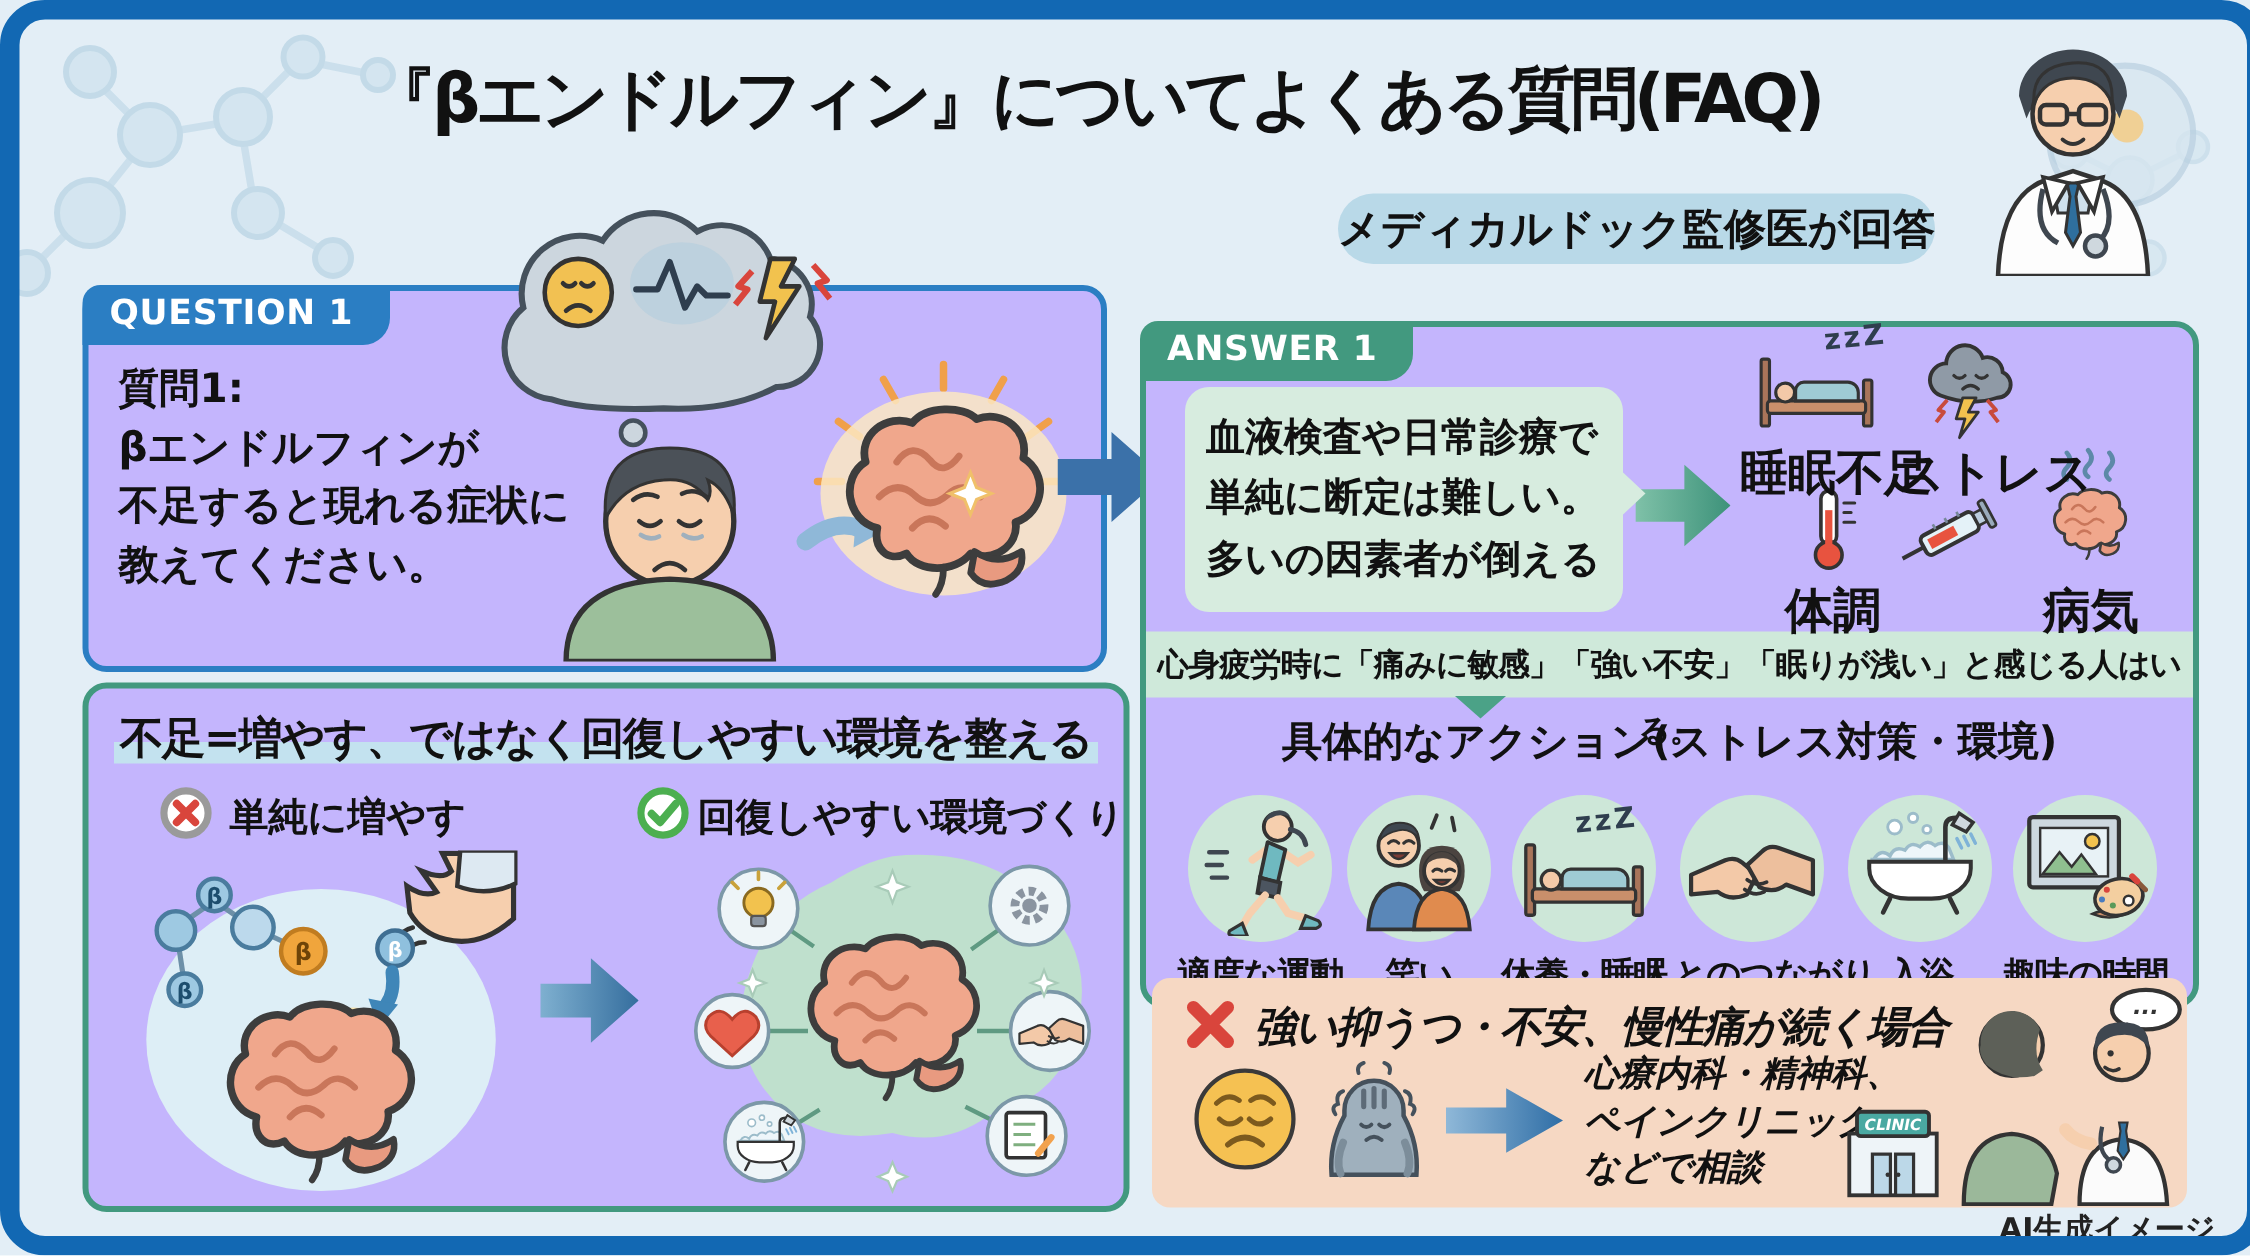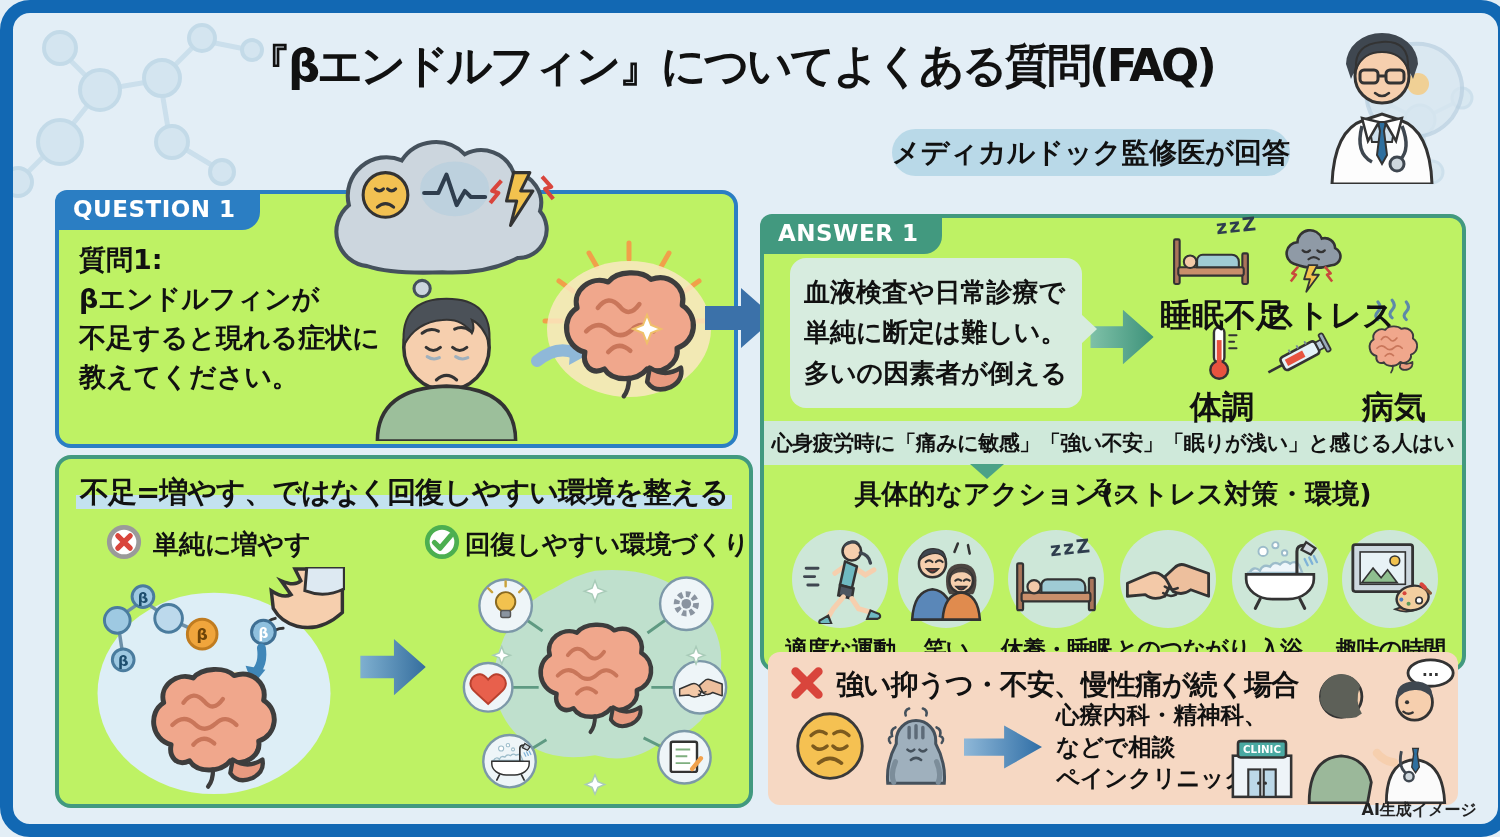--- a/index.html
+++ b/index.html
@@ -8,7 +8,7 @@
   #frame-border{position:absolute;inset:0;border:13px solid #1268b3;border-radius:30px;
                 pointer-events:none;z-index:40;}
   .abs{position:absolute;}
-  .box{position:absolute;background:#bef264;border-radius:16px;z-index:10;}
+  .box{position:absolute;background:#c4b5fd;border-radius:16px;z-index:10;}
   .q-border{border:4px solid #2b7ec3;}
   .a-border{border:4px solid #42997f;}
   .corner-badge{position:absolute;top:-4px;left:-4px;color:#fff;font-weight:800;font-size:23px;

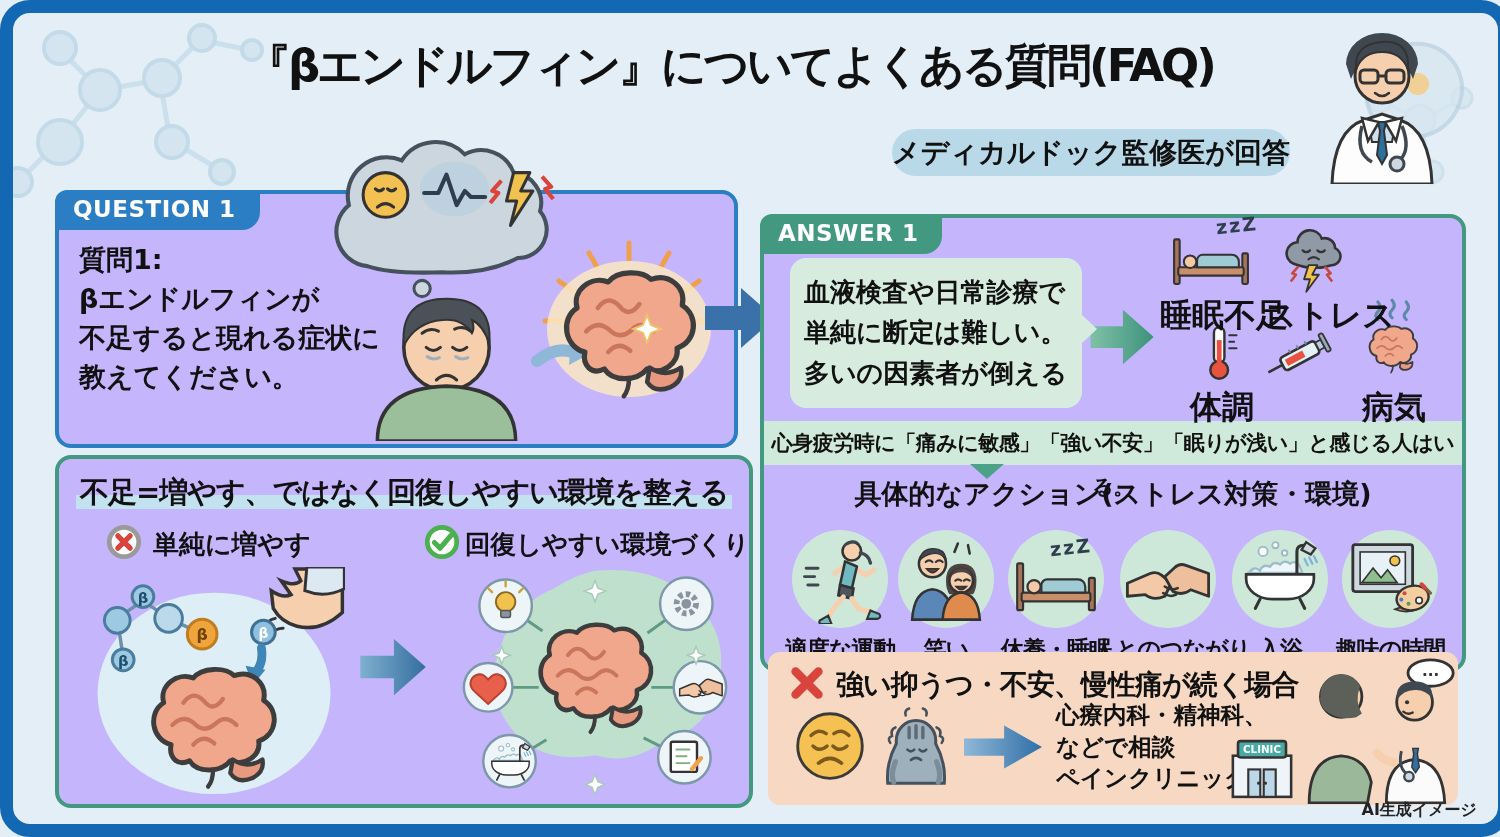--- a/index.html
+++ b/index.html
@@ -41,7 +41,7 @@
   .hl{background:linear-gradient(transparent 58%, #c3e2ef 58%);padding:0 4px;margin-top:13px;}
   .env-label{position:absolute;font-size:26px;font-weight:800;white-space:nowrap;}
   #caution-box{position:absolute;left:768px;top:652px;width:690px;height:153px;background:#f6d8c3;
-               border-radius:12px;z-index:10;}
+               border-radius:12px;z-index:10;font-style:italic;}
   .caution-heading{position:absolute;left:68px;top:14px;font-size:28px;font-weight:900;letter-spacing:-1px;}
   .advice{position:absolute;left:288px;top:48px;font-size:23.5px;font-weight:800;line-height:1.35;}
   #watermark{position:absolute;right:34px;bottom:16px;font-size:16px;font-weight:700;color:#222;z-index:12;}

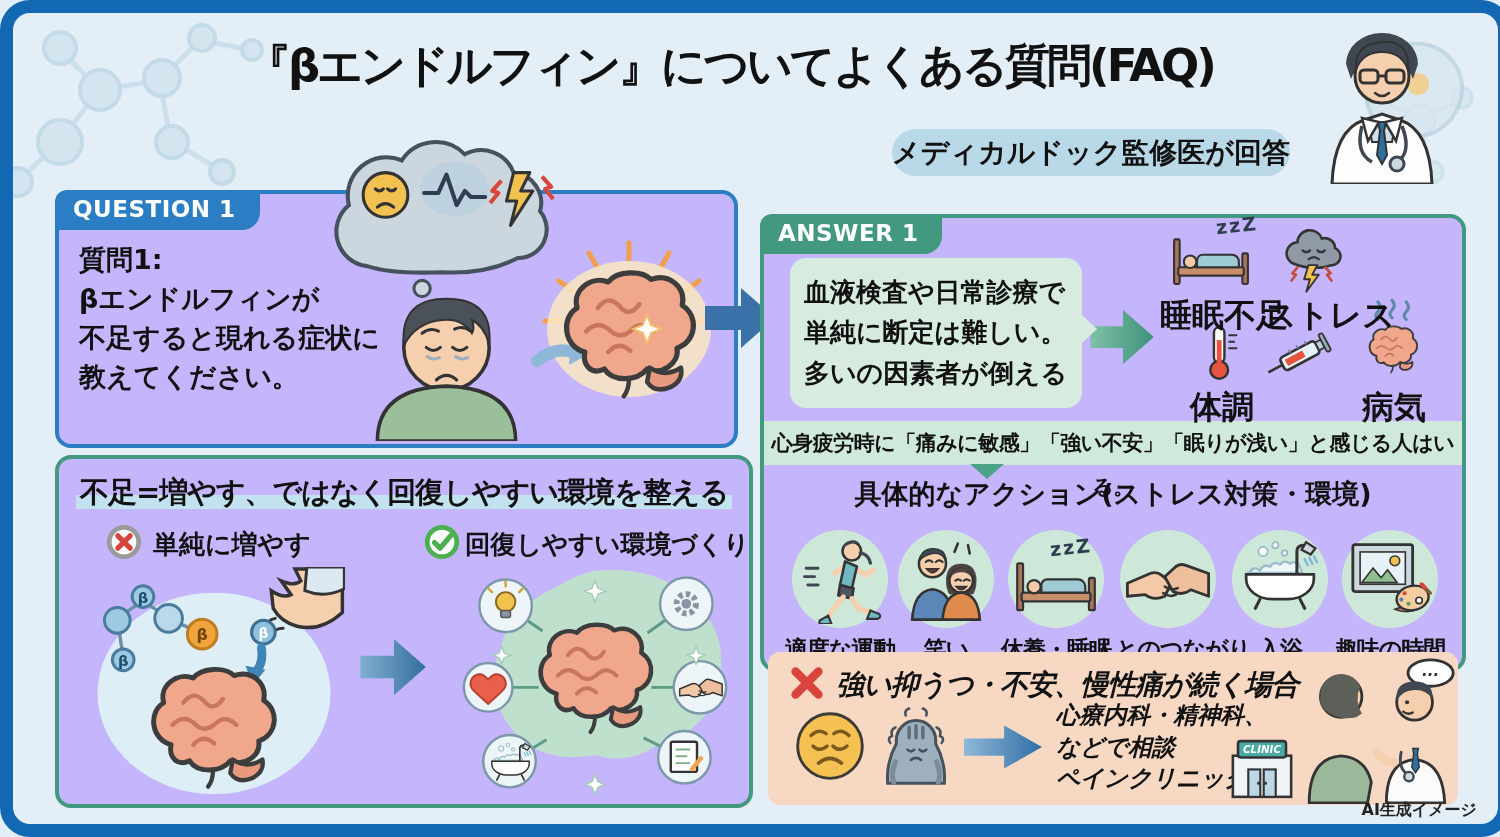--- a/index.html
+++ b/index.html
@@ -446,8 +446,8 @@
 
     <div class="advice">
       <div>心療内科・精神科、</div>
+      <div>ペインクリニック</div>
       <div>などで相談</div>
-      <div>ペインクリニック</div>
     </div>
 
     <svg class="abs" style="left:458px;top:78px" width="72" height="72" viewBox="0 0 84 84">

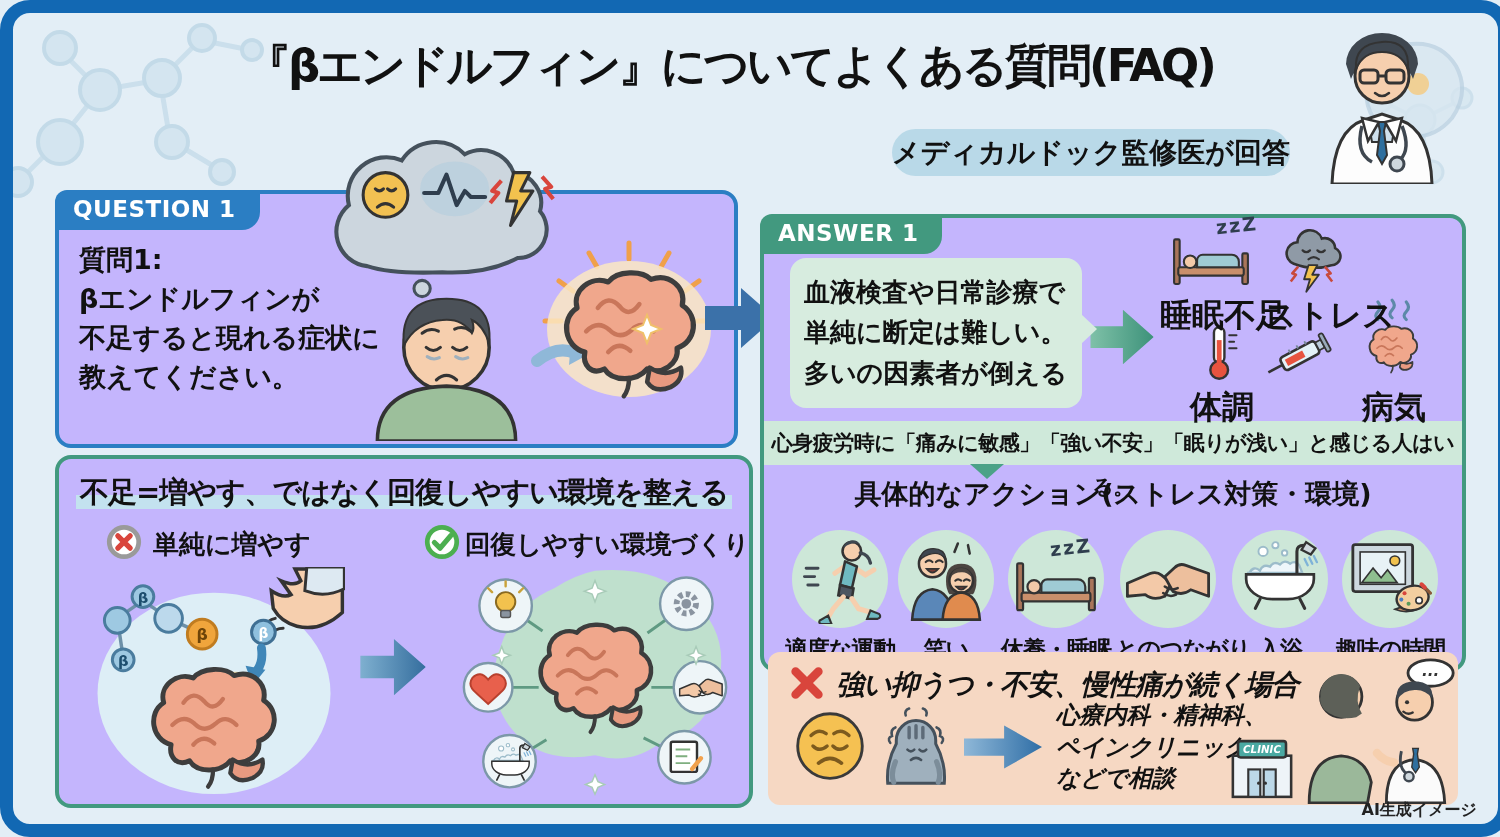--- a/index.html
+++ b/index.html
@@ -44,7 +44,7 @@
                border-radius:12px;z-index:10;font-style:italic;}
   .caution-heading{position:absolute;left:68px;top:14px;font-size:28px;font-weight:900;letter-spacing:-1px;}
   .advice{position:absolute;left:288px;top:48px;font-size:23.5px;font-weight:800;line-height:1.35;}
-  #watermark{position:absolute;right:34px;bottom:16px;font-size:16px;font-weight:700;color:#222;z-index:12;}
+  #watermark{position:absolute;right:34px;bottom:4px;font-size:20px;font-weight:700;color:#222;z-index:12;}
   svg{display:block;}
 </style>
 </head>

